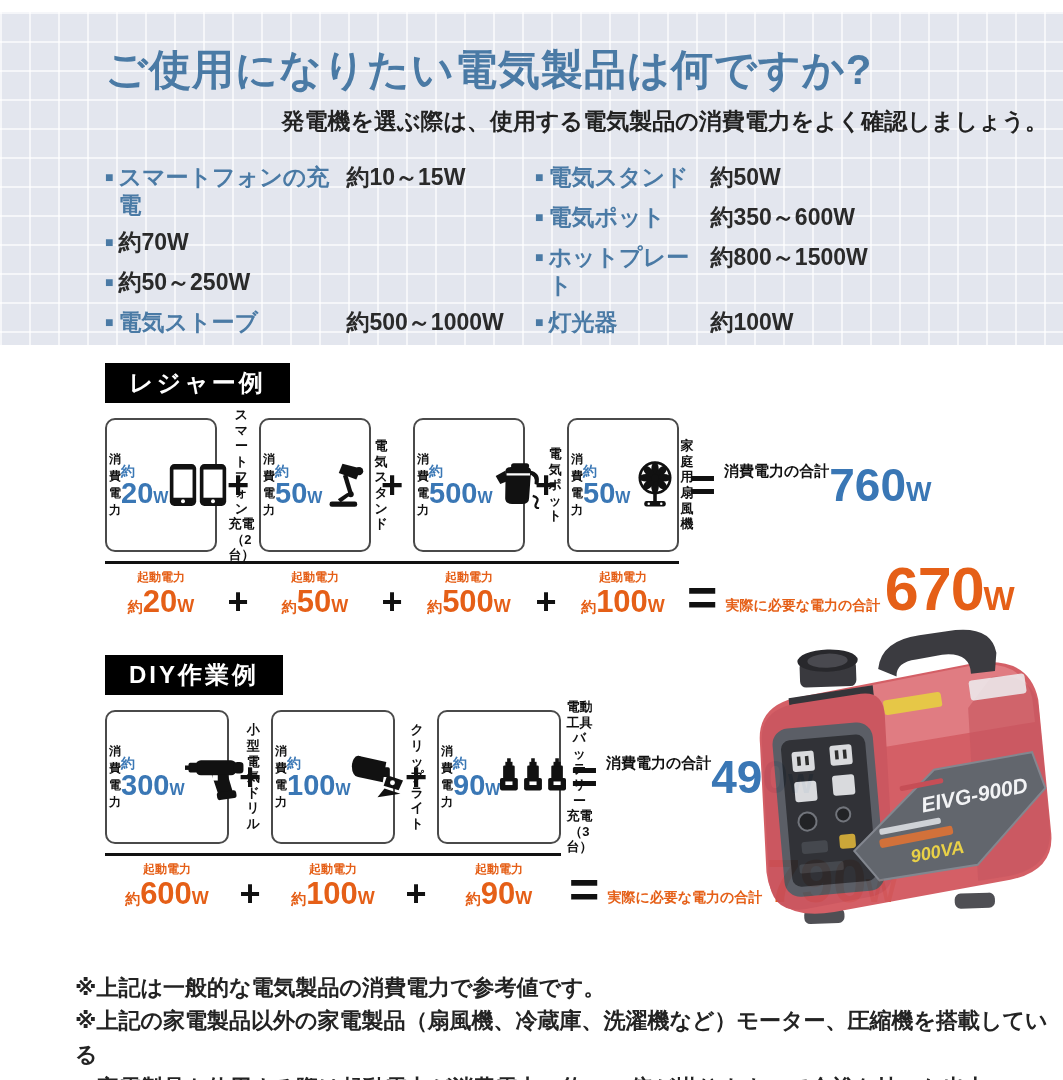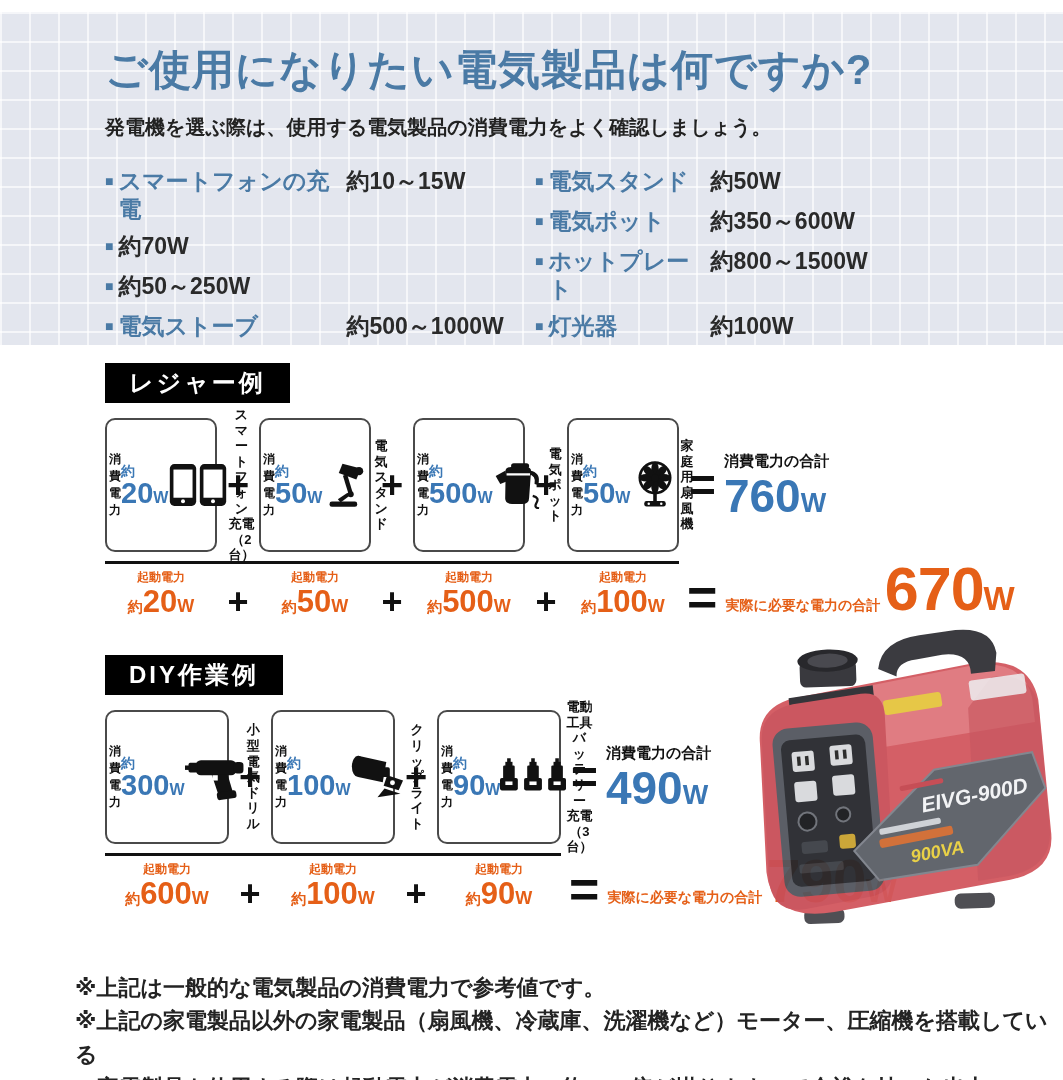--- a/index.html
+++ b/index.html
@@ -23,7 +23,7 @@
     padding:30px 15px 0 105px;
   }
   .hero-title{font-size:42px;font-weight:800;color:var(--steel);letter-spacing:1px;}
-  .hero-subtitle{font-size:20px;font-weight:700;color:#222;margin-top:16px;}
+  .hero-subtitle{font-size:23px;font-weight:700;color:#222;margin-top:8px;text-align:right;}
   .appliance-grid{display:flex;margin-top:26px;}
   .app-col{display:flex;flex-direction:column;gap:9px;}
   .app-col.left{width:430px;}

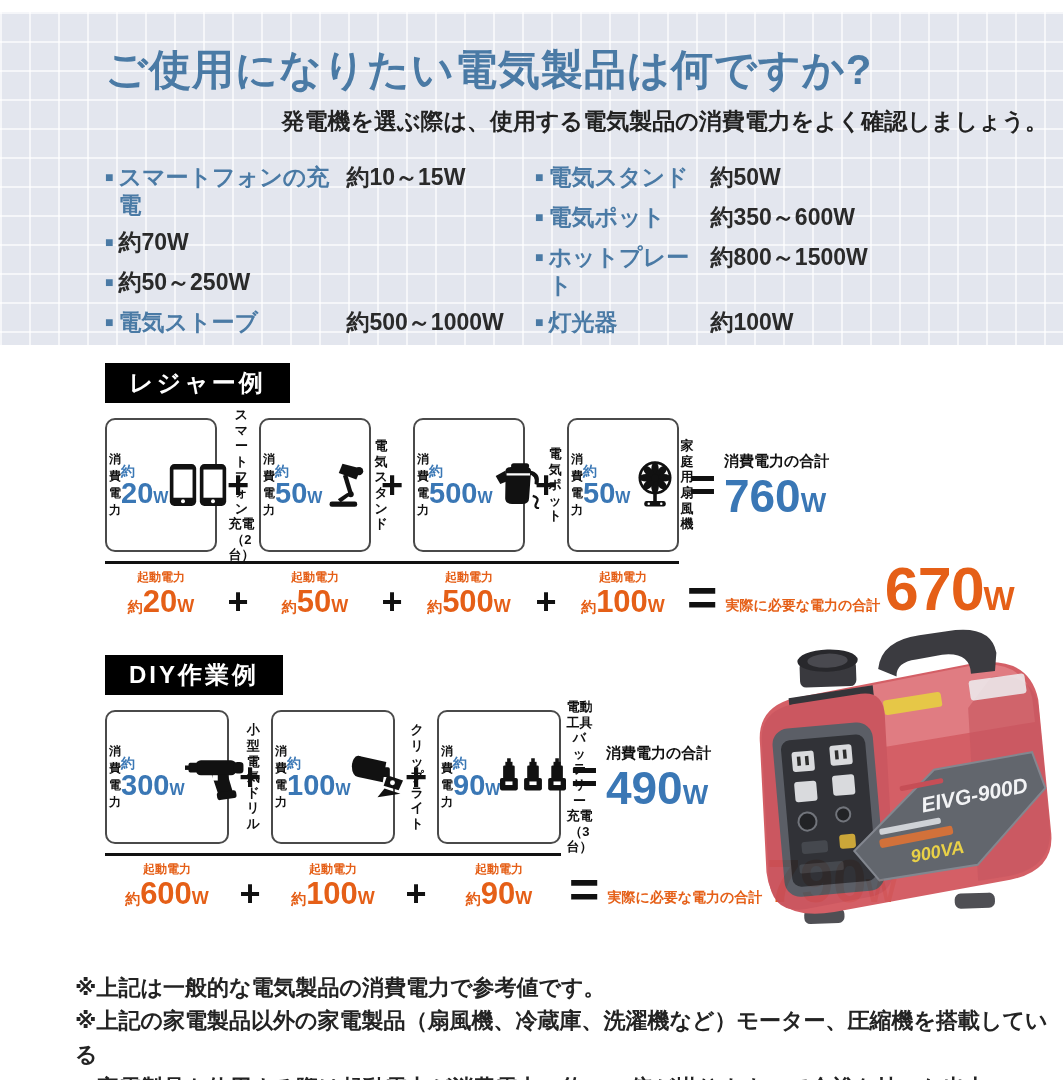--- a/index.html
+++ b/index.html
@@ -56,7 +56,7 @@
 
   .total{display:flex;align-items:center;margin-left:10px;}
   .total .eq{font-size:46px;font-weight:800;color:#111;margin-right:8px;line-height:1;}
-  .total-stack{display:flex;flex-direction:column;}
+  .total-stack{display:flex;flex-direction:row;}
   .t-label{font-size:15px;font-weight:800;color:#111;margin-bottom:2px;}
   .t-value{font-size:46px;font-weight:800;color:var(--blue);line-height:1;}
   .t-value .u{font-size:27px;}

